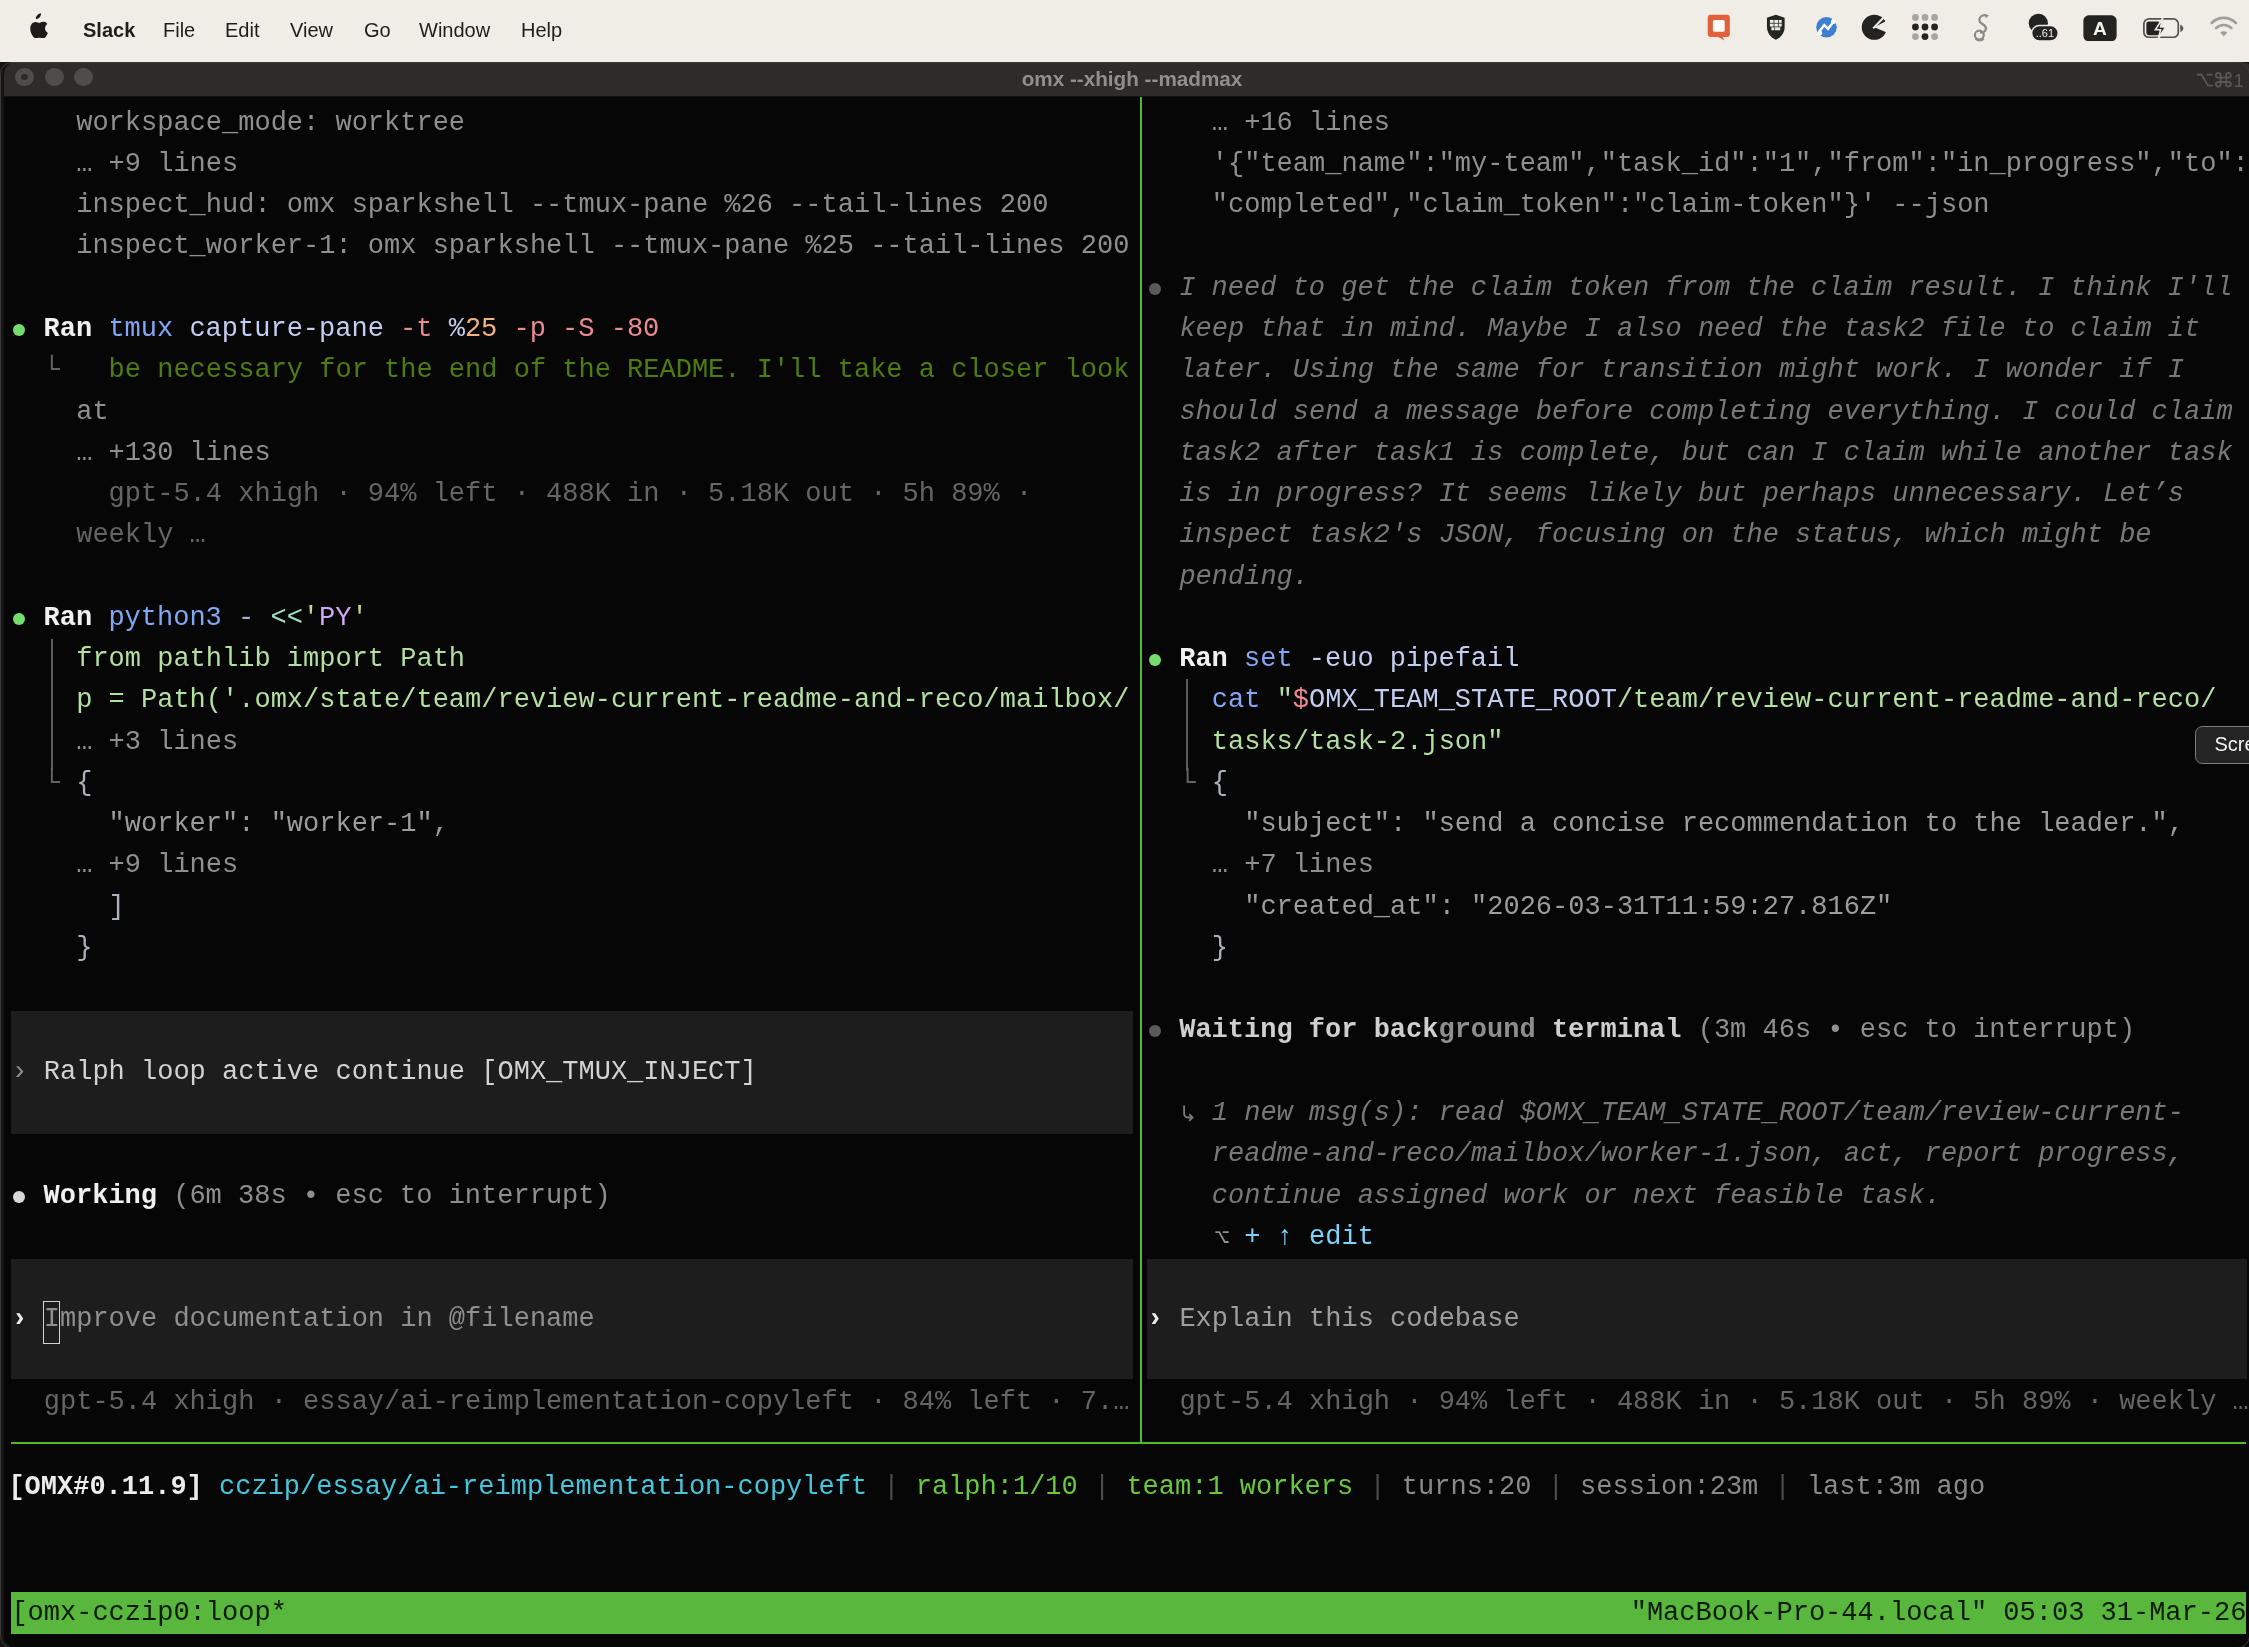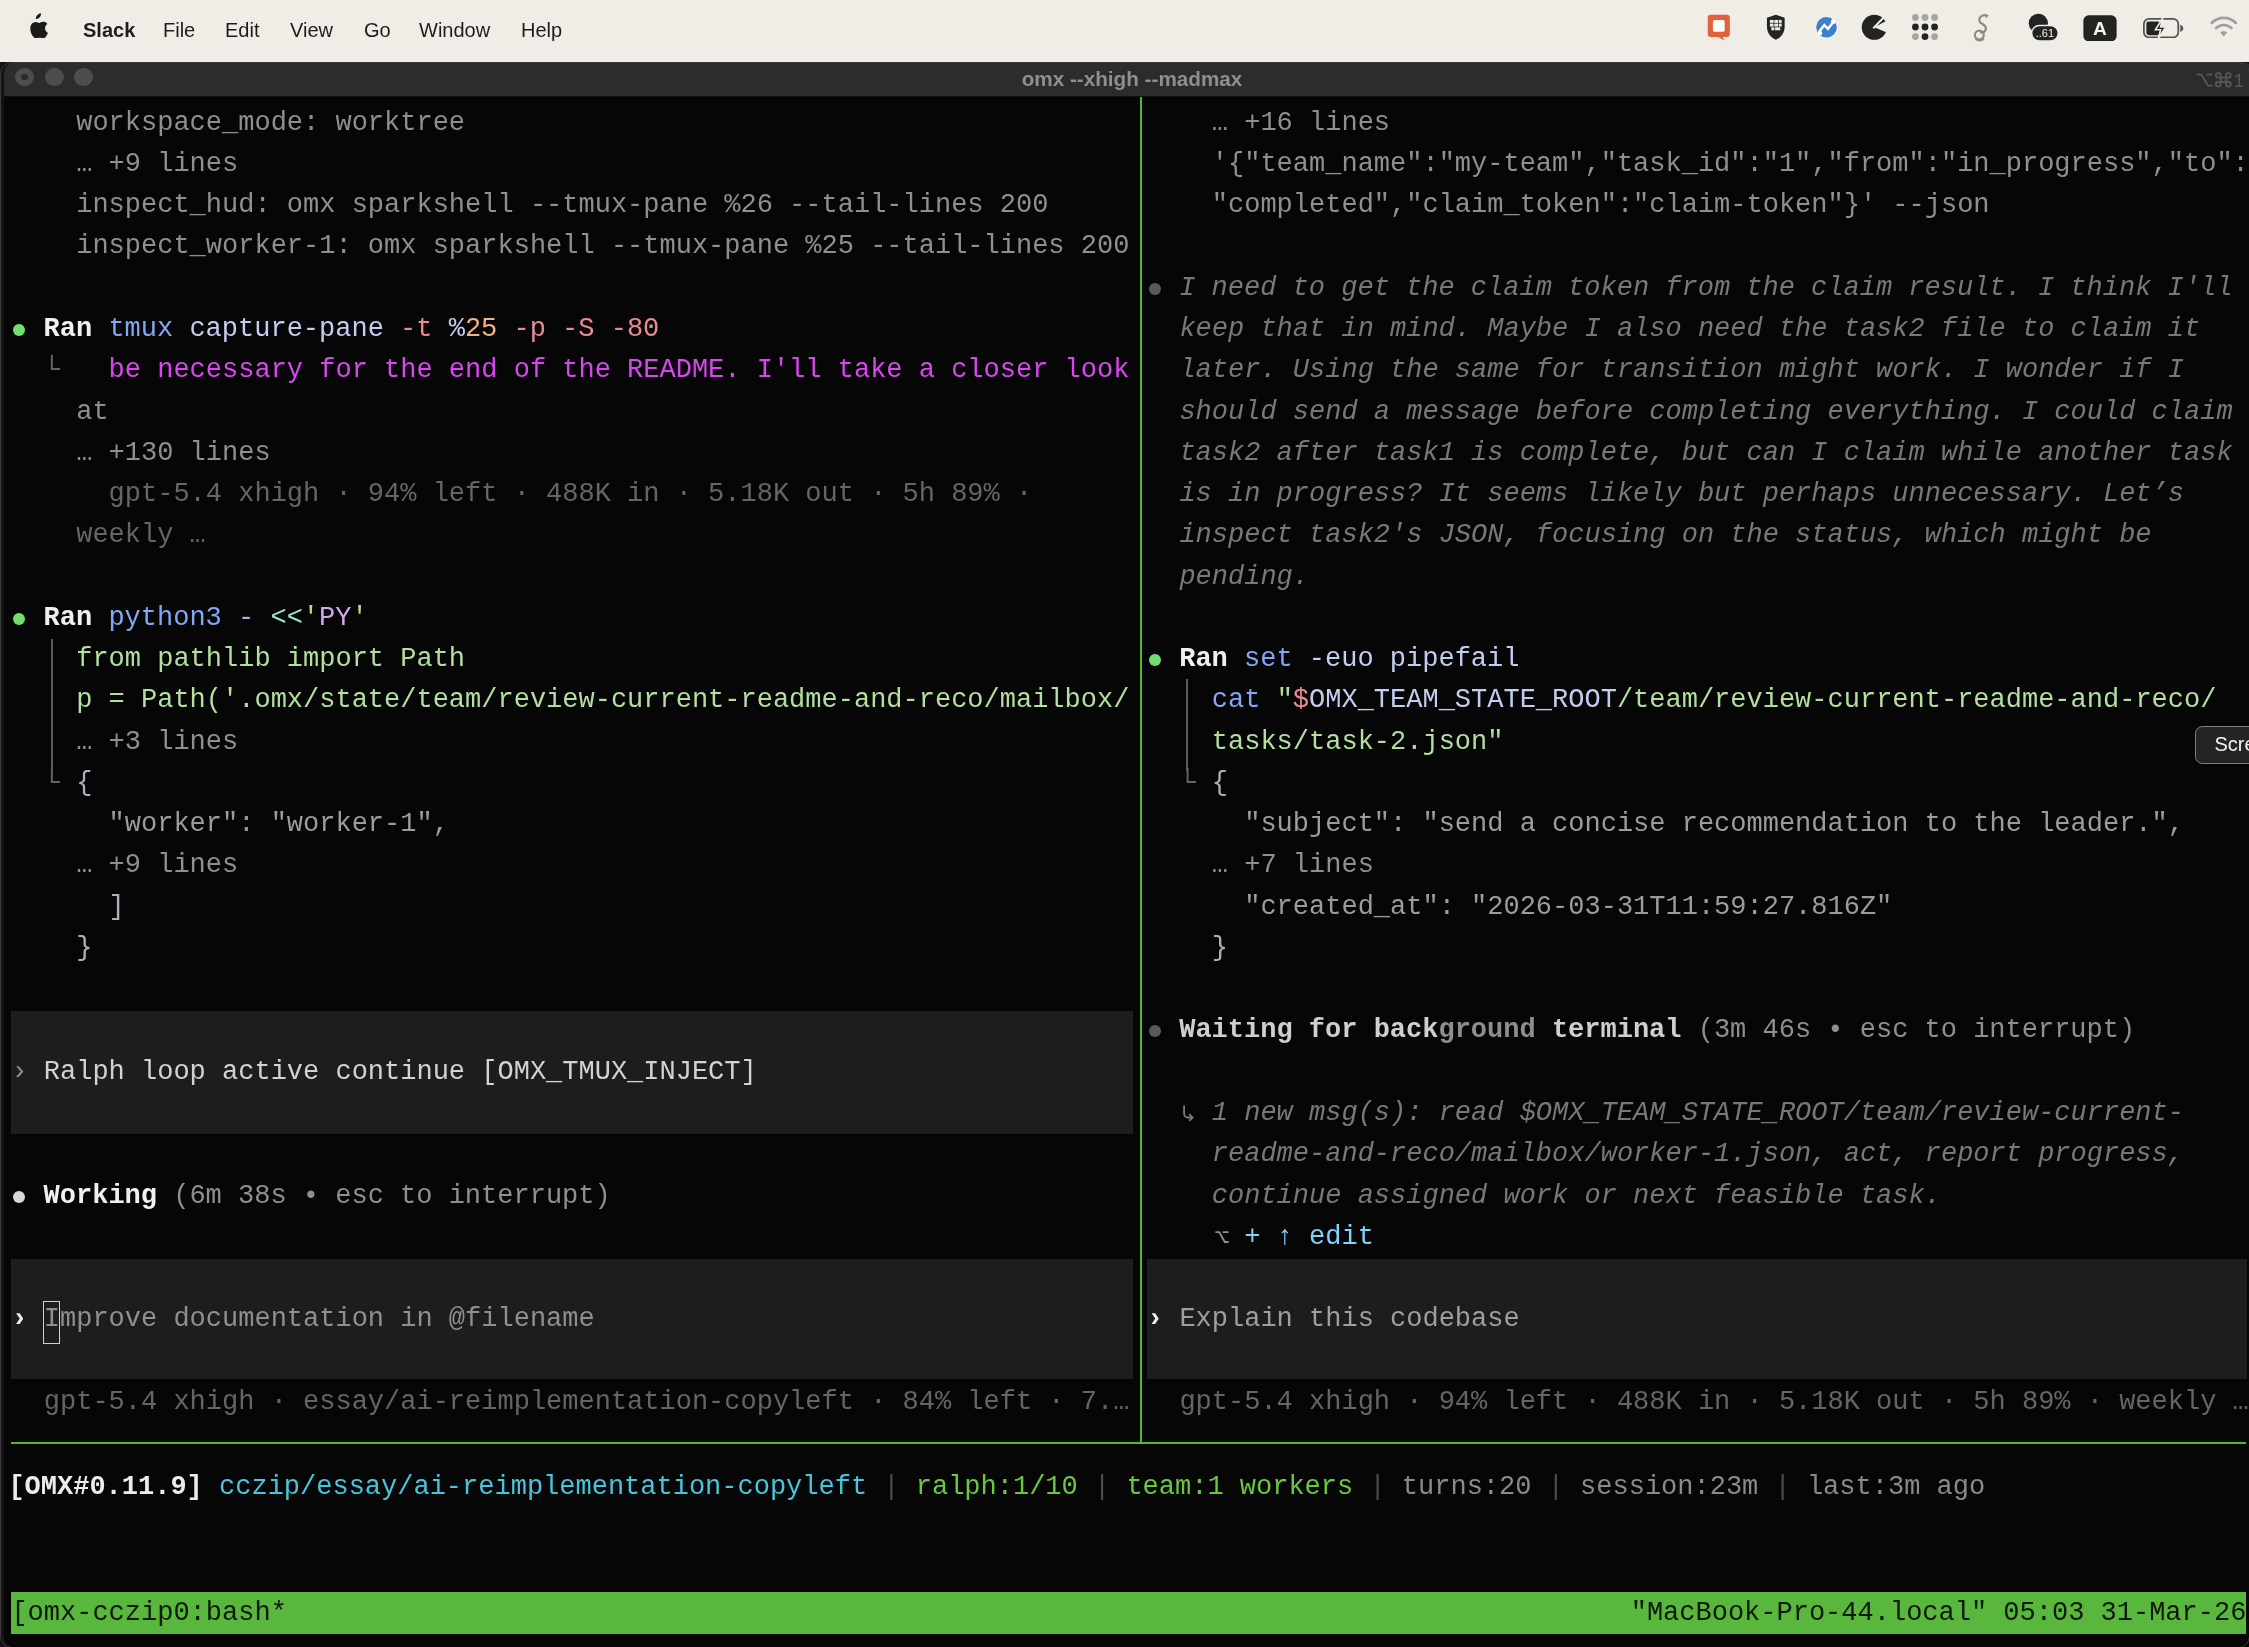--- a/index.html
+++ b/index.html
@@ -127,7 +127,7 @@
 <pre class="tl" style="left:7.4px;top:123px">    <span style="color:#8f8f8f">inspect_hud: omx sparkshell --tmux-pane %26 --tail-lines 200</span></pre>
 <pre class="tl" style="left:7.4px;top:164px">    <span style="color:#8f8f8f">inspect_worker-1: omx sparkshell --tmux-pane %25 --tail-lines 200</span></pre>
 <pre class="tl" style="left:7.4px;top:247px"><span class="dt"><i style="background:#75dc6e"></i></span> <span style="color:#f0f0f0;font-weight:bold">Ran</span> <span style="color:#82a7f5">tmux</span> <span style="color:#c3cdf0">capture-pane</span> <span style="color:#ea8a93">-t</span> <span style="color:#c3cdf0">%</span><span style="color:#f2b381">25</span> <span style="color:#ea8a93">-p</span> <span style="color:#ea8a93">-S</span> <span style="color:#ea8a93">-80</span></pre>
-<pre class="tl" style="left:7.4px;top:288px">  <span style="color:#646464">└</span>   <span style="color:#d946ef">be necessary for the end of the README. I'll take a closer look</span></pre>
+<pre class="tl" style="left:7.4px;top:288px">  <span style="color:#646464">└</span>   <span style="color:#4d7c0f">be necessary for the end of the README. I'll take a closer look</span></pre>
 <pre class="tl" style="left:7.4px;top:330px">    <span style="color:#8f8f8f">at</span></pre>
 <pre class="tl" style="left:7.4px;top:371px">    <span style="color:#8f8f8f">… +130 lines</span></pre>
 <pre class="tl" style="left:7.4px;top:412px">      <span style="color:#656565">gpt-5.4 xhigh · 94% left · 488K in · 5.18K out · 5h 89% ·</span></pre>

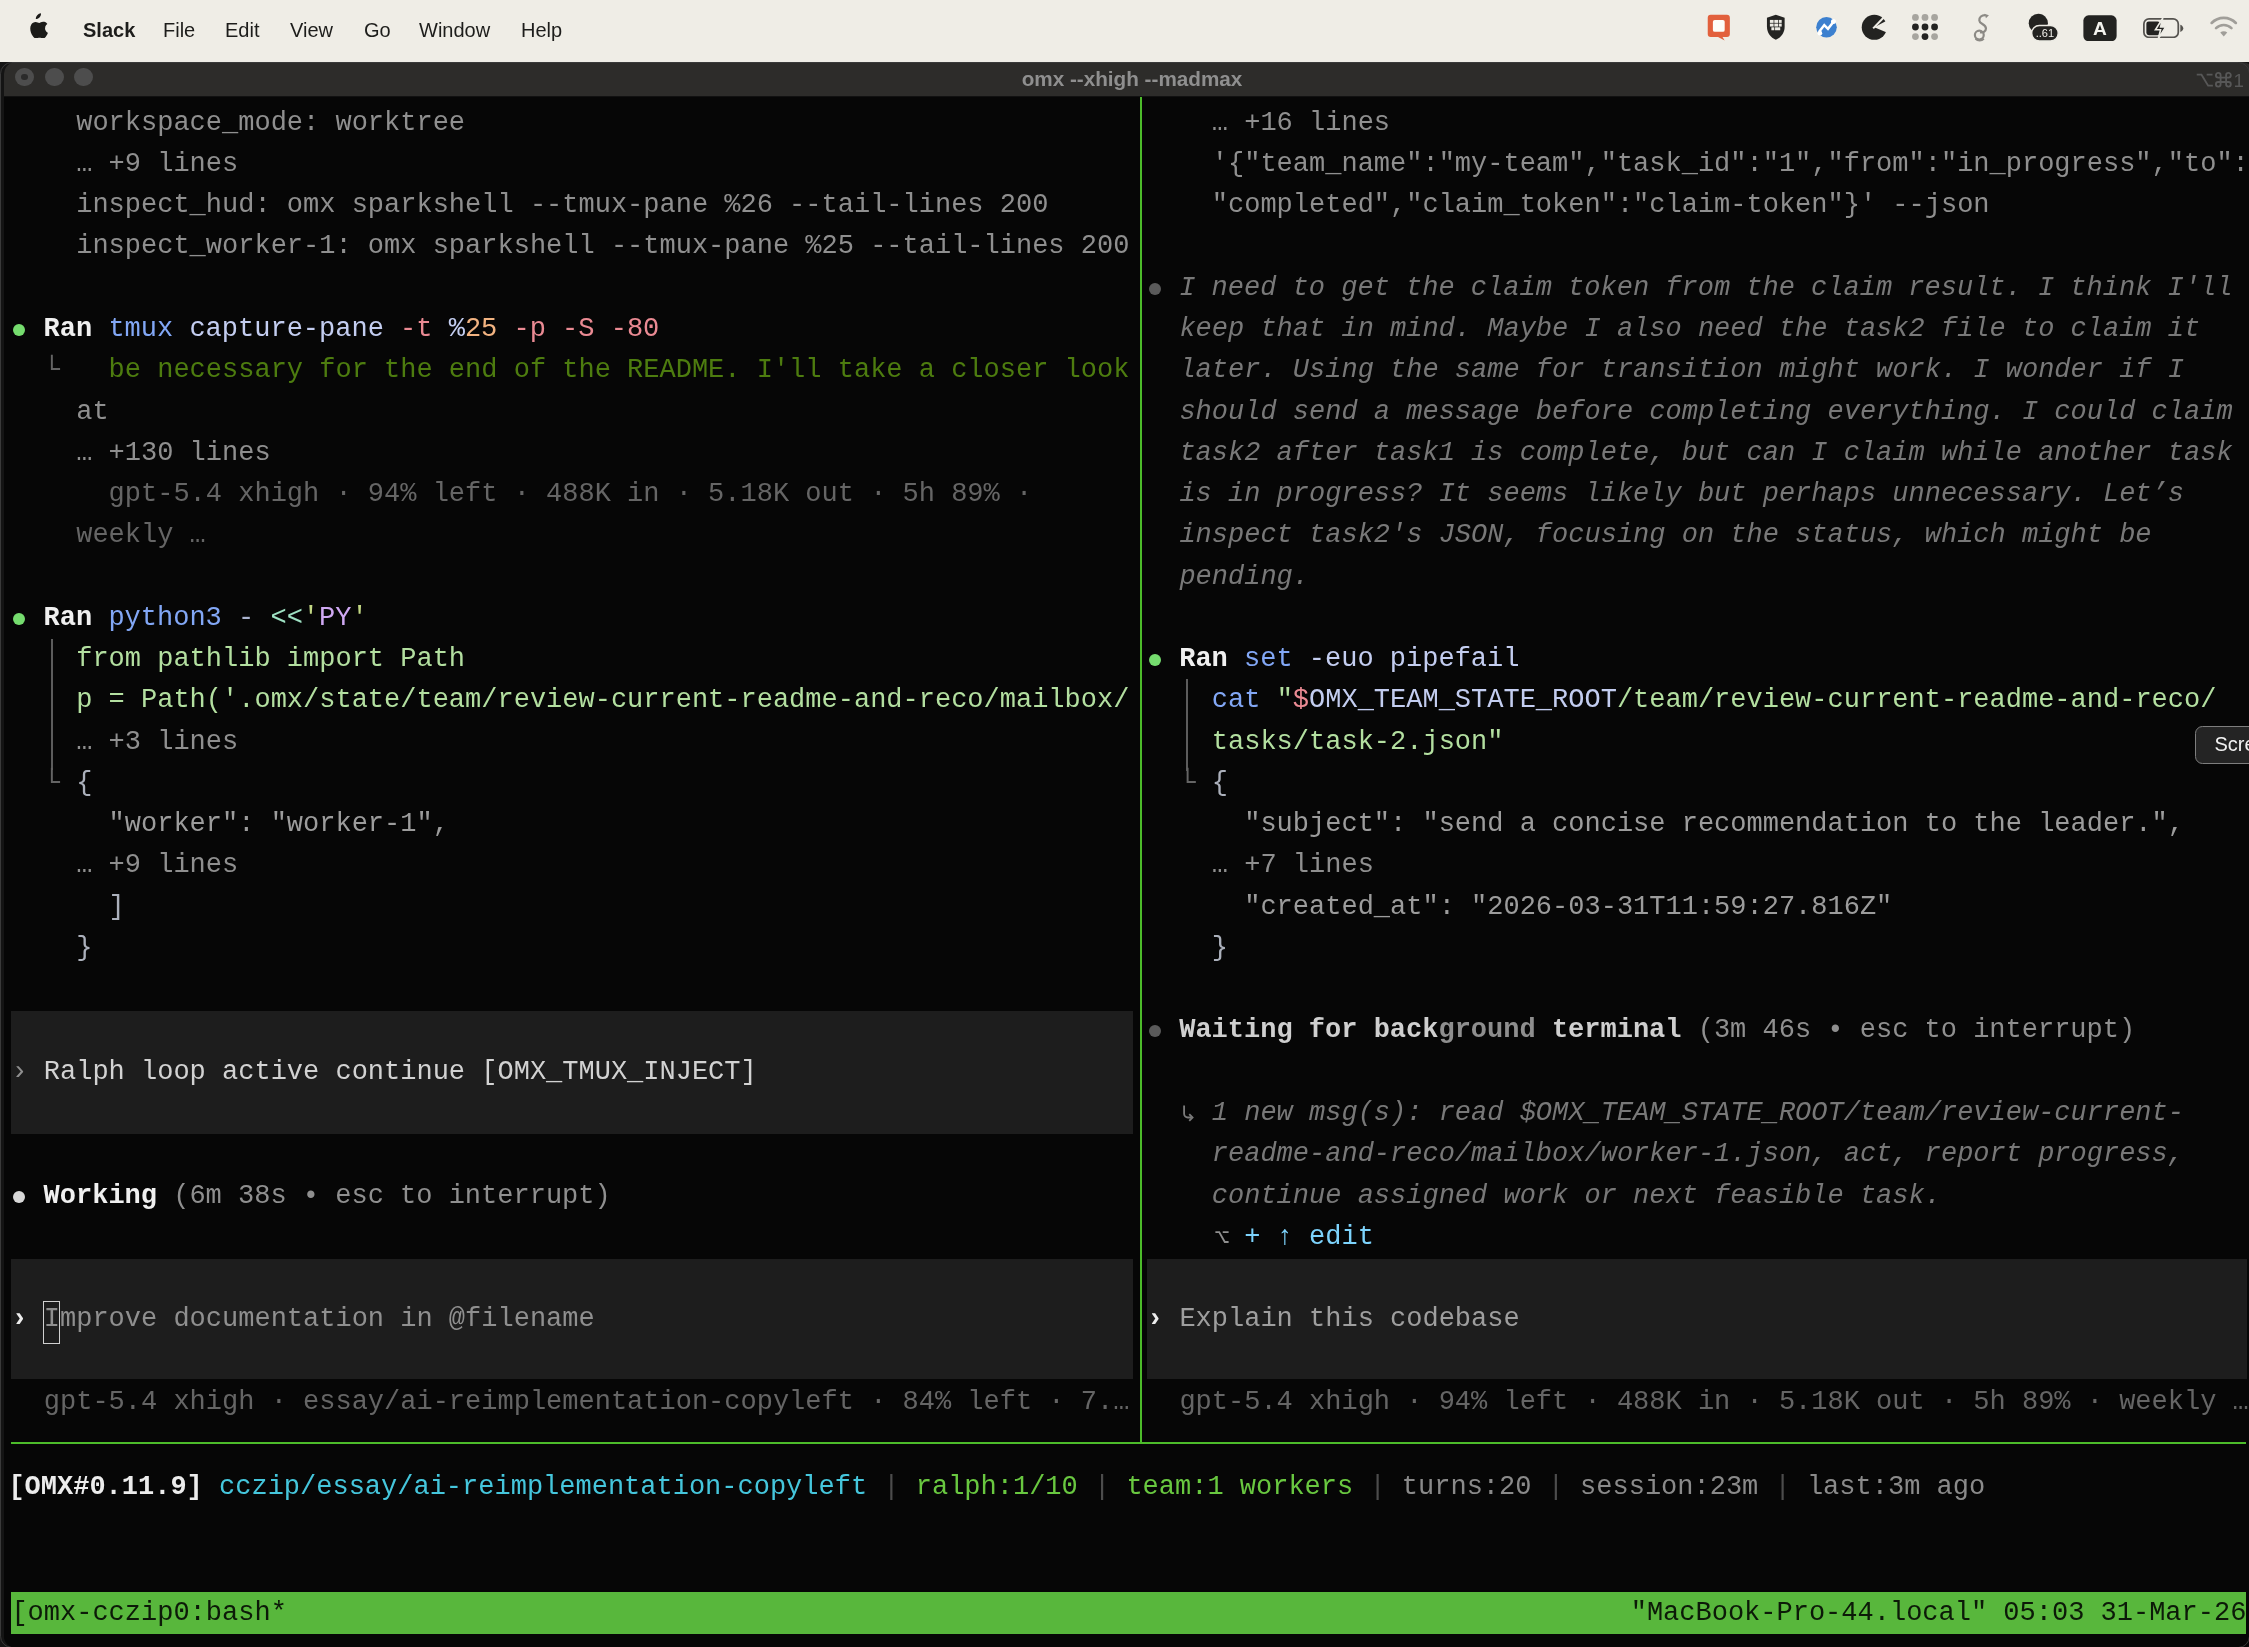--- a/index.html
+++ b/index.html
@@ -181,7 +181,7 @@
     </svg>
 <pre class="sl" style="left:4.4px;top:1405px"><span style="color:#ececec;font-weight:bold">[OMX#0.11.9]</span> <span style="color:#45c6dc">cczip/essay/ai-reimplementation-copyleft</span><span style="color:#4c4c4c"> | </span><span style="color:#69c840">ralph:1/10</span><span style="color:#4c4c4c"> | </span><span style="color:#69c840">team:1 workers</span><span style="color:#4c4c4c"> | </span><span style="color:#8a8a8a">turns:20</span><span style="color:#4c4c4c"> | </span><span style="color:#8a8a8a">session:23m</span><span style="color:#4c4c4c"> | </span><span style="color:#8a8a8a">last:3m ago</span></pre>
 <div style="position:absolute;left:7.4px;top:1530px;width:2235px;height:42px;background:#58b73c">
-      <pre style="position:absolute;left:0;top:0;font:27px/42px 'Liberation Mono',monospace;color:#0c1a08;white-space:pre">[omx-cczip0:bash*</pre>
+      <pre style="position:absolute;left:0;top:0;font:27px/42px 'Liberation Mono',monospace;color:#0c1a08;white-space:pre">[omx-cczip0:loop*</pre>
       <pre style="position:absolute;right:0;top:0;font:27px/42px 'Liberation Mono',monospace;color:#0c1a08;white-space:pre">"MacBook-Pro-44.local" 05:03 31-Mar-26</pre>
     </div>
 <div style="position:absolute;left:2191px;top:664px;width:68px;height:38px;background:#242424;border:1.8px solid #7e7e7e;border-radius:7.4px;color:#f2f2f2;font-size:20px;line-height:35px;padding-left:18.5px">Scre</div>

